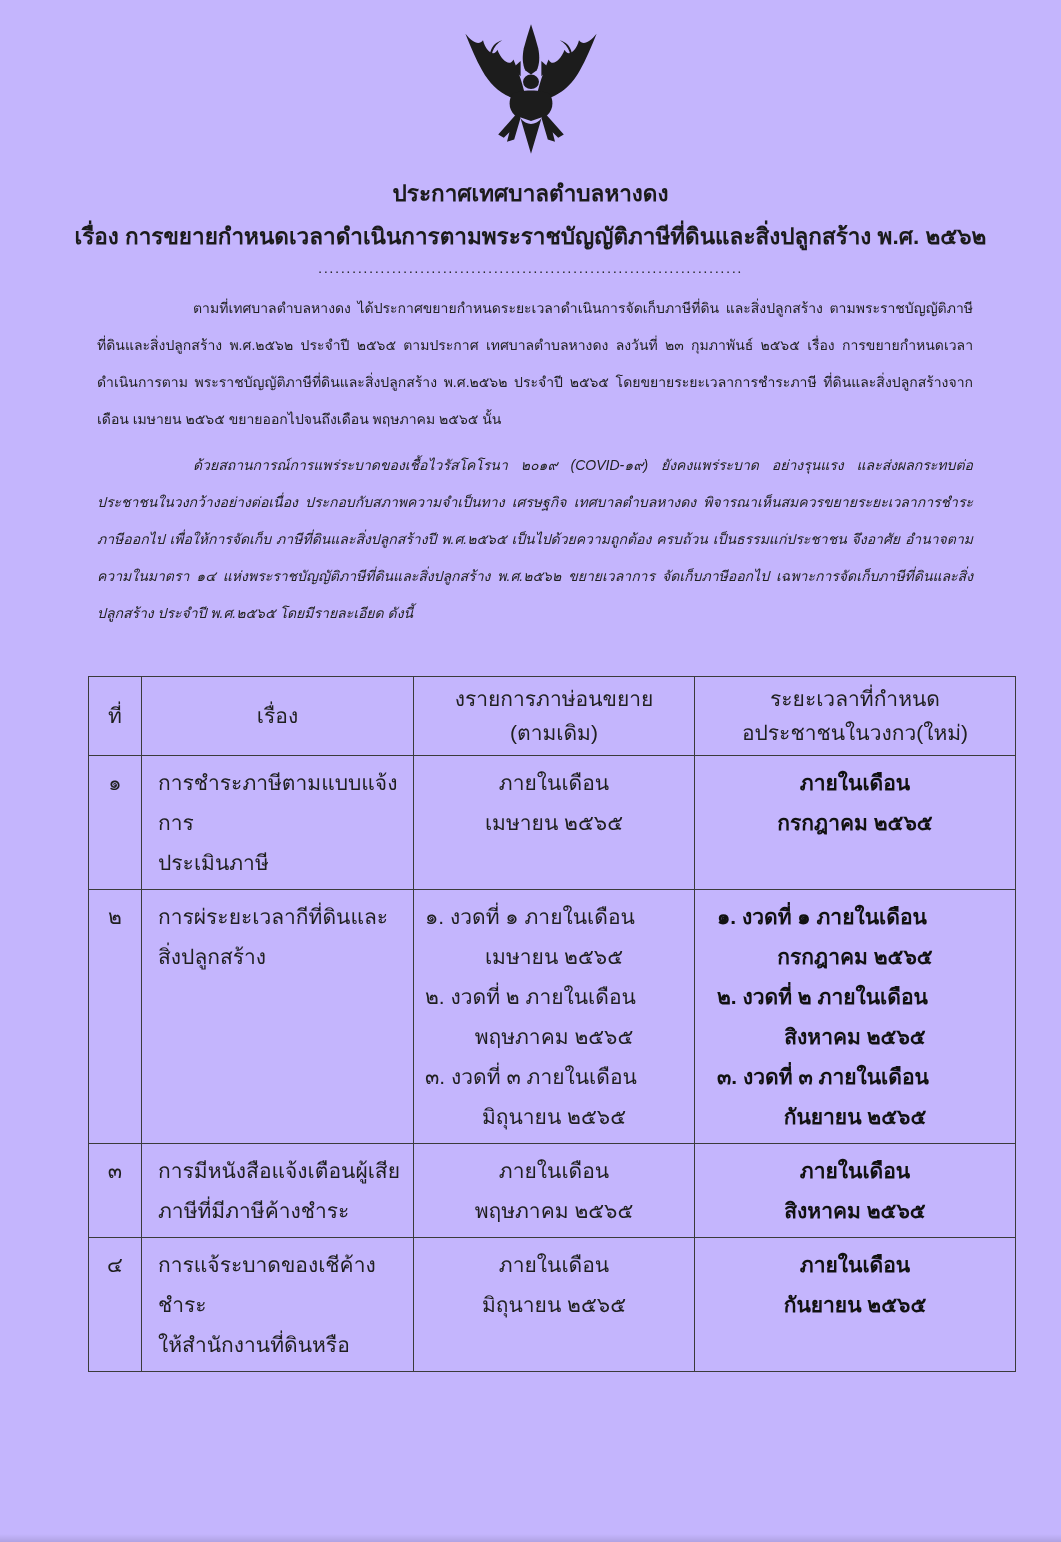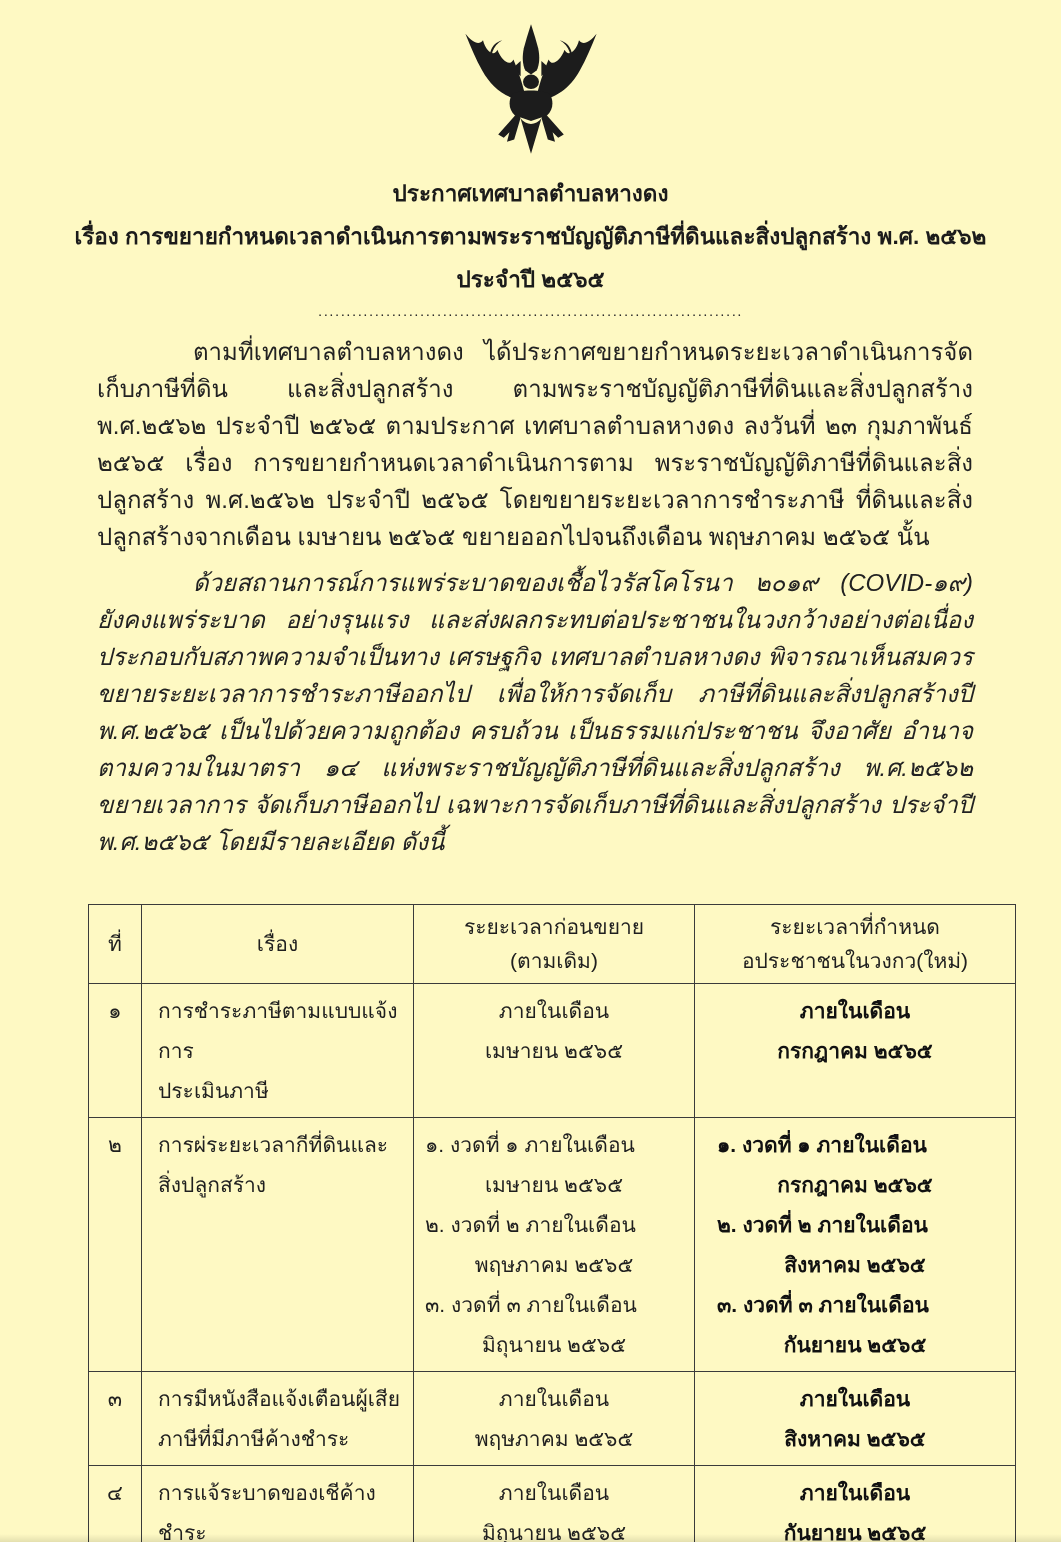--- a/index.html
+++ b/index.html
@@ -9,7 +9,7 @@
     width: 1061px;
     height: 1542px;
     margin: 0 auto;
-    background: #fef9c3;
+    background: #c4b5fd;
     color: #1e1e1e;
     font-family: "Liberation Sans", "DejaVu Sans", sans-serif;
     overflow: hidden;

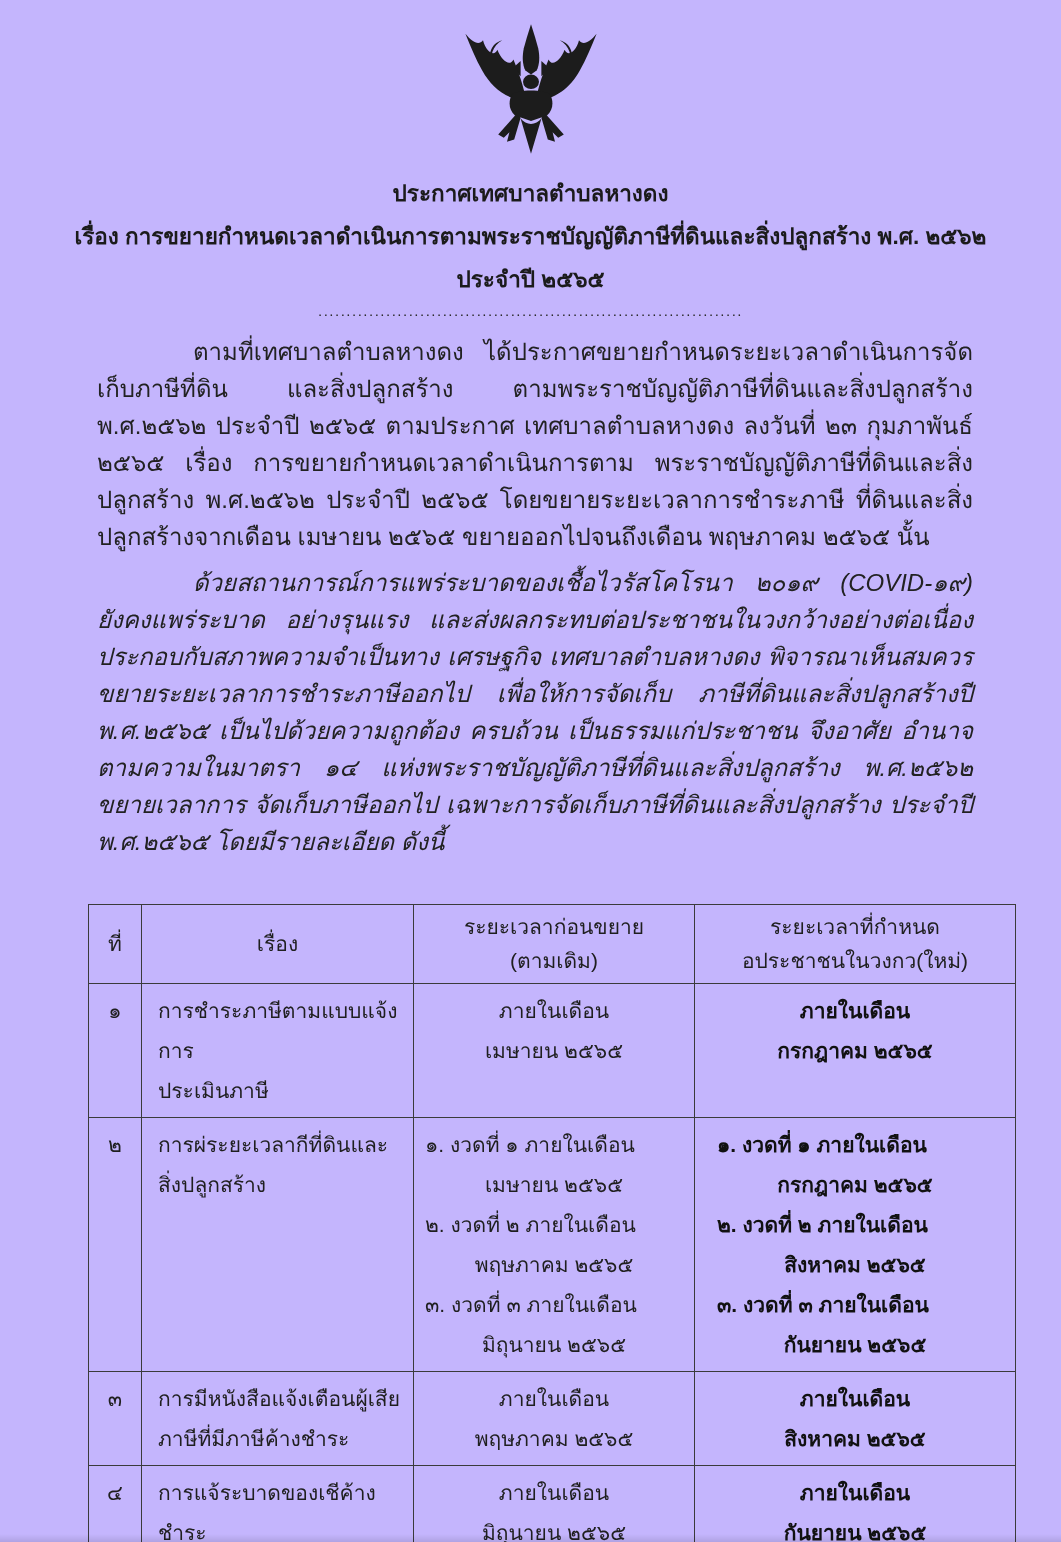--- a/index.html
+++ b/index.html
@@ -117,7 +117,6 @@
   <div class="title-block">
     <div>ประกาศเทศบาลตำบลหางดง</div>
     <div>เรื่อง การขยายกำหนดเวลาดำเนินการตามพระราชบัญญัติภาษีที่ดินและสิ่งปลูกสร้าง พ.ศ. ๒๕๖๒</div>
-    <div>ประจำปี ๒๕๖๕</div>
   </div>
   <div class="dotted-divider">...........................................................................</div>
 

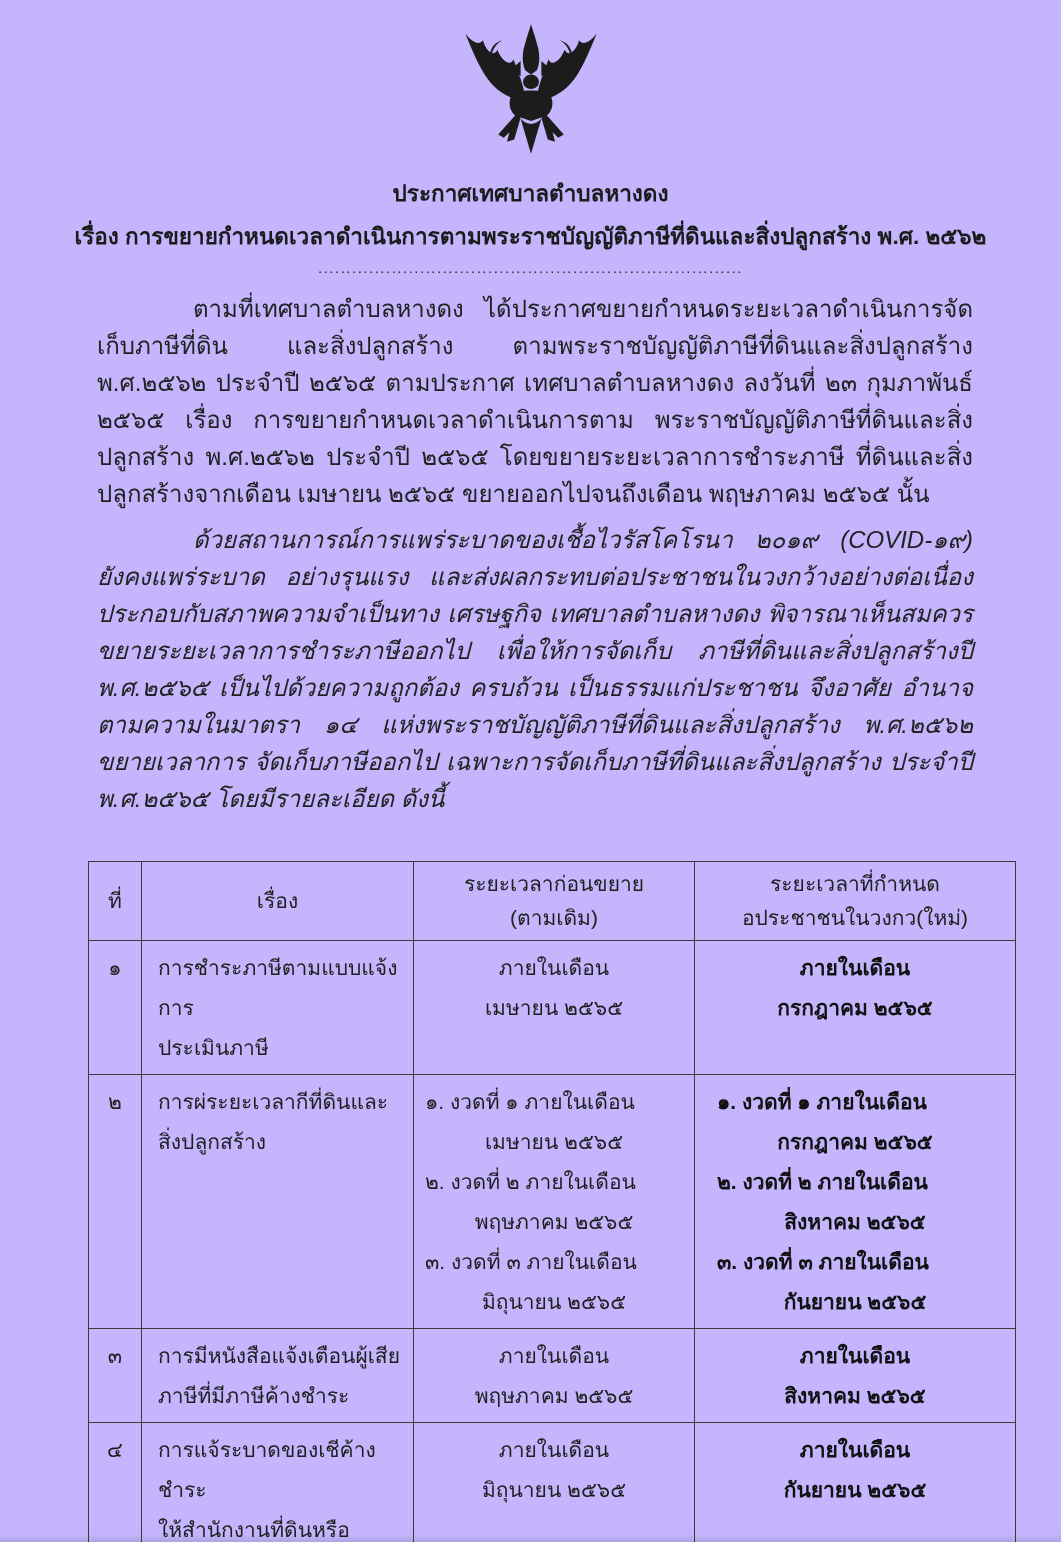--- a/index.html
+++ b/index.html
@@ -45,7 +45,7 @@
   }
   .body-paragraph {
     margin: 14px 88px 0 97px;
-    font-size: 24px;
+    font-size: 14px;
     line-height: 37px;
     text-align: justify;
     text-indent: 96px;

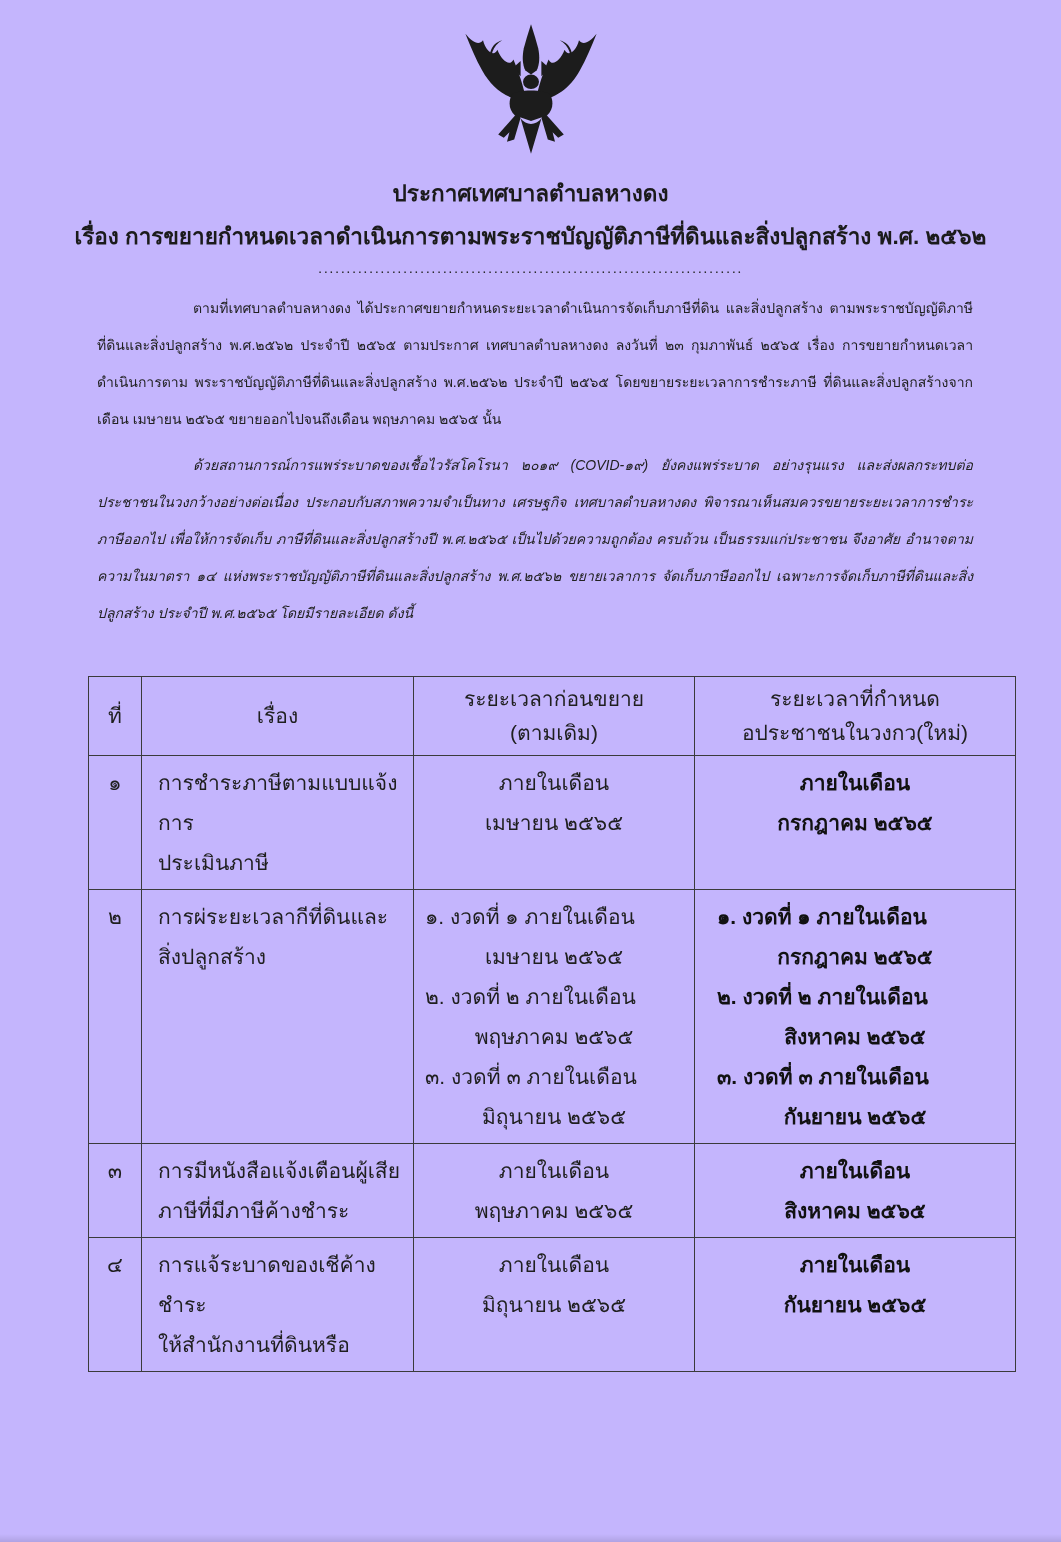--- a/index.html
+++ b/index.html
@@ -139,7 +139,7 @@
           <div class="th-line">เรื่อง</div>
         </th>
         <th>
-          <div class="th-line">ระยะเวลาก่อนขยาย</div>
+          <div class="th-line">งรายการภาษ่อนขยาย</div>
           <div class="th-line">(ตามเดิม)</div>
         </th>
         <th>

